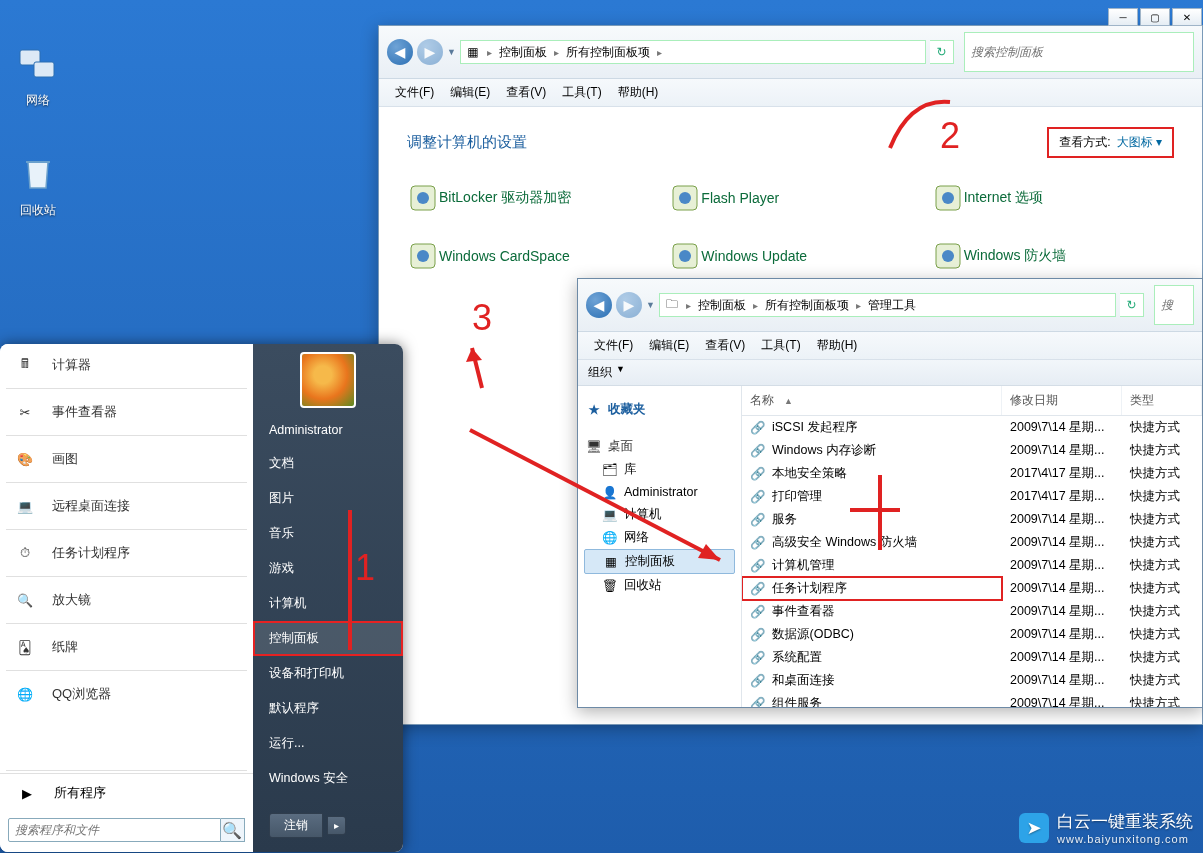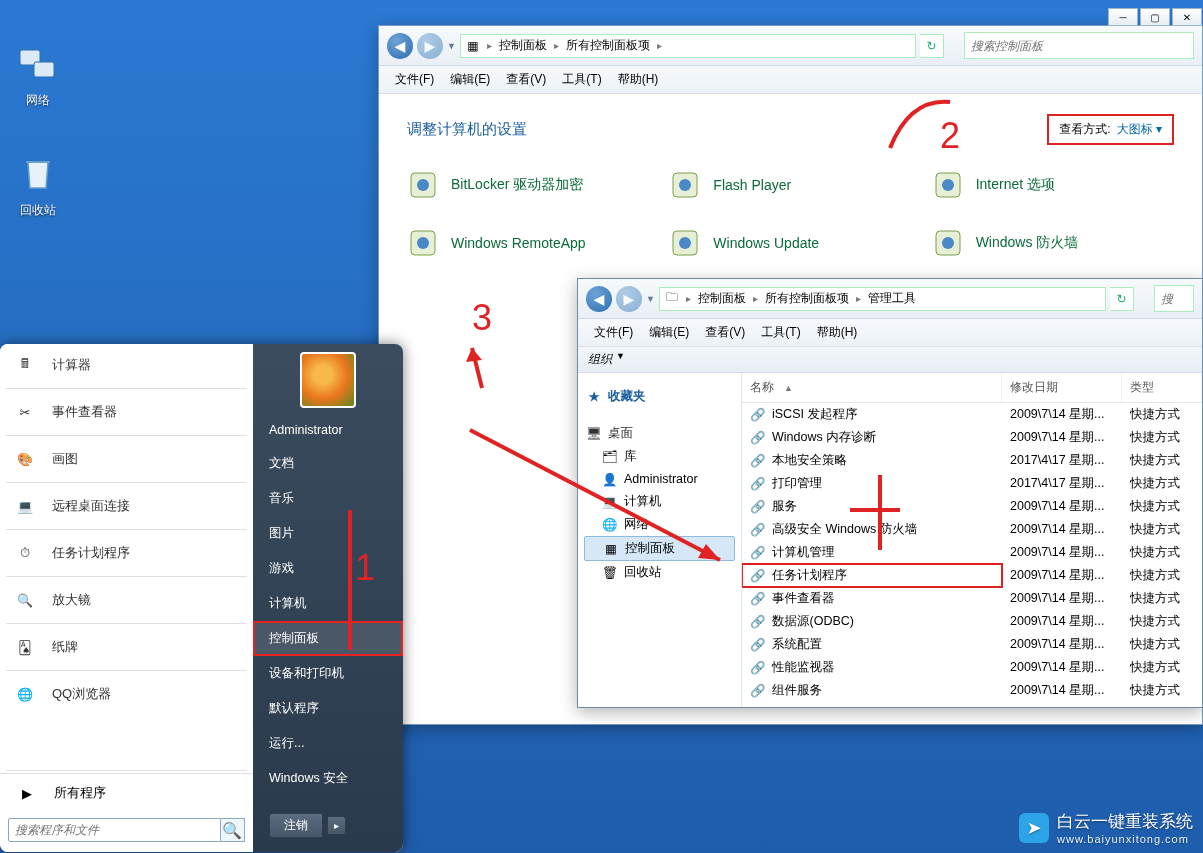--- a/index.html
+++ b/index.html
@@ -43,7 +43,7 @@
 .breadcrumb .sep { color:#777; font-size:10px; padding:0 2px;}
 .bc-ic { width:16px;height:16px;display:inline-flex;align-items:center;justify-content:center;margin-right:4px;}
 .nav-refresh { width:24px;height:24px;border:1px solid #aeb;border-left:none;background:#fff;display:flex;align-items:center;justify-content:center;font-size:12px;color:#2a7;cursor:pointer;}
-.nav-search { width:230px; height:27px; border:1px solid #aeb; background:#fff; padding:0 6px; font-size:12px; font-style:italic; color:#888; margin-left:16px;}
+.nav-search { width:230px; height:40px; border:1px solid #aeb; background:#fff; padding:0 6px; font-size:12px; font-style:italic; color:#888; margin-left:6px;}
 .win-menu { display:flex; gap:4px; padding:3px 10px; font-size:12px; background:linear-gradient(#f6f9fc,#ecf2f7); border-bottom:1px solid #d8e1ea;}
 .win-menu span { padding:2px 6px; cursor:pointer;}
 .cp-body { flex:1; padding: 20px 28px; overflow:auto; background:#fff;}

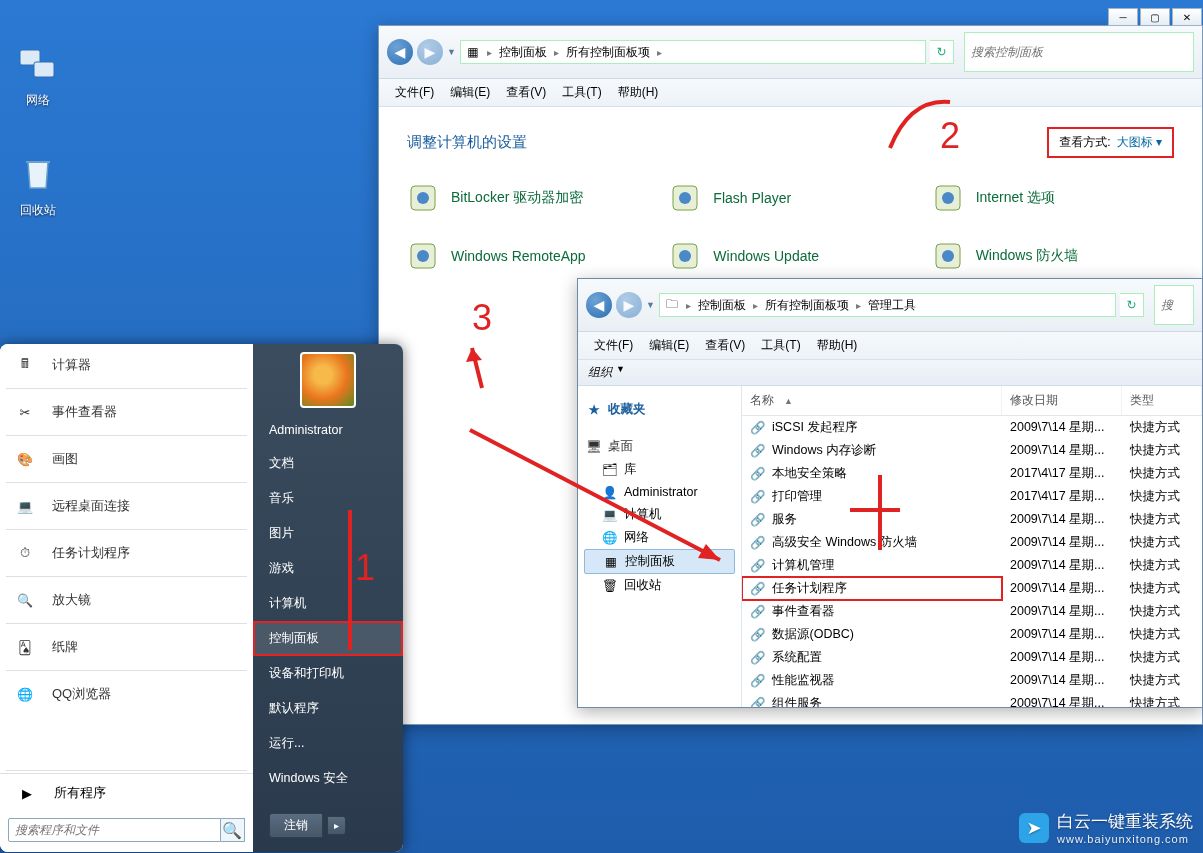--- a/index.html
+++ b/index.html
@@ -52,7 +52,7 @@
 .cp-view { font-size:12px; display:flex; align-items:center; gap:6px; border:2px solid #e02222; padding:5px 10px;}
 .cp-view .vlink { color:#0369a1; cursor:pointer;}
 .cp-grid { display:grid; grid-template-columns: repeat(3, 1fr); gap: 26px 20px;}
-.cp-item { display:flex; align-items:center; gap:12px; cursor:pointer;}
+.cp-item { display:flex; align-items:center; gap:0; cursor:pointer;}
 .cp-item .ic { width:32px;height:32px;display:flex;align-items:center;justify-content:center;}
 .cp-item .lbl { color:#0b6b3a; font-size:14px;}
 .cp-item.highlight .lbl { outline:2px solid #e02222; outline-offset:2px; padding:2px 4px;}

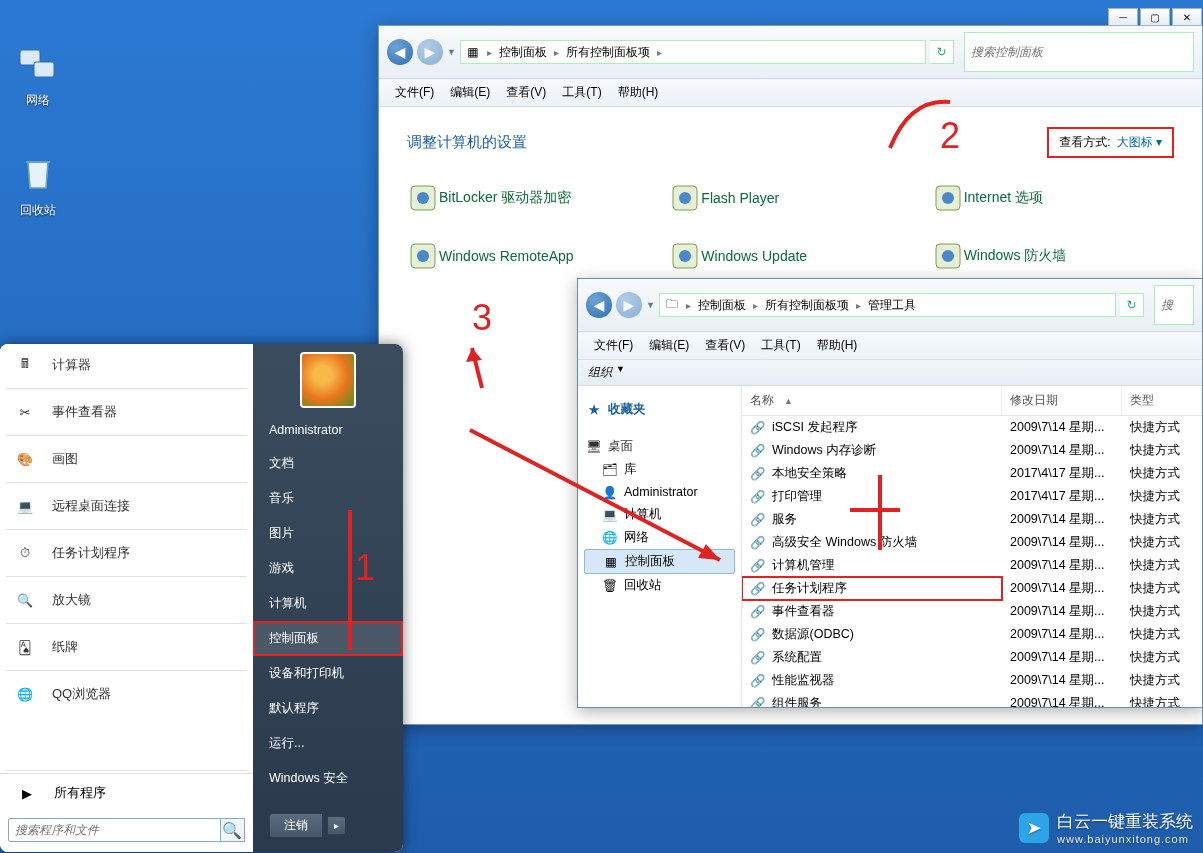--- a/index.html
+++ b/index.html
@@ -177,7 +177,7 @@
               <circle cx="15" cy="15" r="6" fill="#4a88c7"></circle>
             </svg>
           </span>
-          <span class="lbl">Windows RemoteApp</span>
+          <span class="lbl">Windows CardSpace</span>
         </div>
         <div class="cp-item">
           <span class="ic">

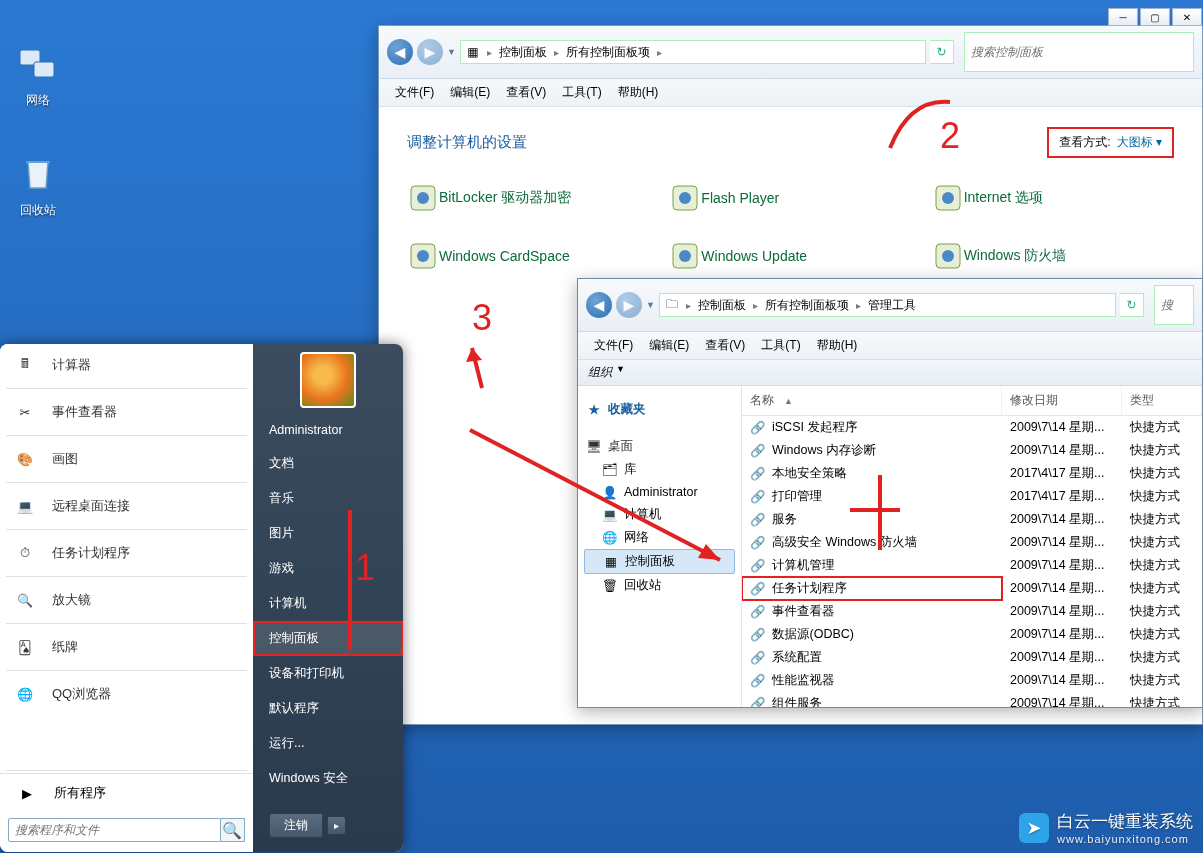--- a/index.html
+++ b/index.html
@@ -60,7 +60,7 @@
 
 .win.ex { left: 577px; top: 278px; width: 626px; height: 430px; border-color:#6d8aa6;}
 .ex-body { flex:1; display:flex; overflow:hidden; background:#fff;}
-.ex-org { padding:4px 10px; font-size:12px; background:linear-gradient(#f2f6fa,#e6edf4); border-bottom:1px solid #d4dde6; display:flex; gap:4px;font-style:italic;}
+.ex-org { padding:4px 10px; font-size:12px; background:linear-gradient(#f2f6fa,#e6edf4); border-bottom:1px solid #d4dde6; display:flex; gap:4px;}
 .ex-tree { width:164px; border-right:1px solid #e0e6ec; padding:8px 6px; font-size:12.5px; overflow:auto;}
 .tree-h { display:flex; align-items:center; gap:6px; padding:3px 2px; color:#1b5e9e; font-weight:bold; margin-top:4px;}
 .tree-i { display:flex; align-items:center; gap:6px; padding:3px 2px 3px 18px; cursor:pointer;}

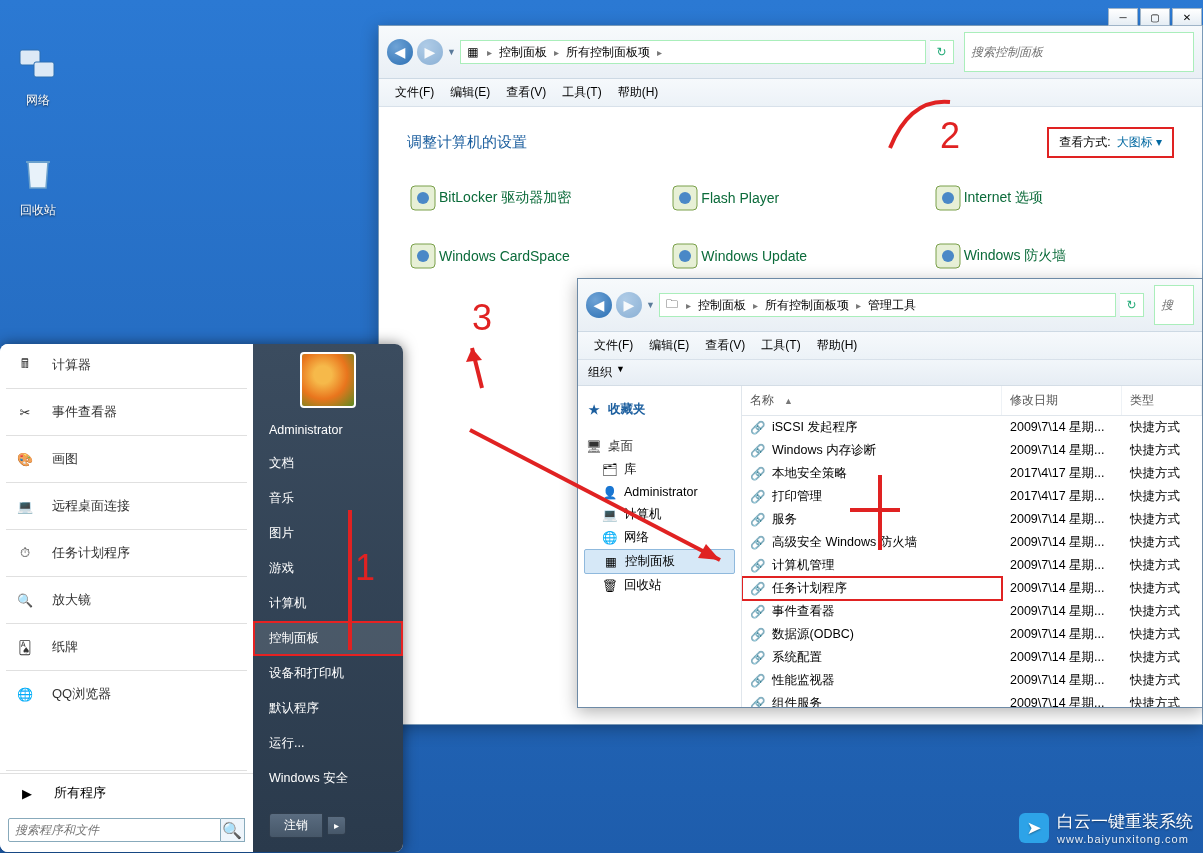--- a/index.html
+++ b/index.html
@@ -511,8 +511,8 @@
     <div id="sm-ritems">
         <div class="sm-ritem">Administrator</div>
         <div class="sm-ritem">文档</div>
+        <div class="sm-ritem">图片</div>
         <div class="sm-ritem">音乐</div>
-        <div class="sm-ritem">图片</div>
         <div class="sm-ritem">游戏</div>
         <div class="sm-ritem">计算机</div>
         <div class="sm-ritem highlight">控制面板</div>

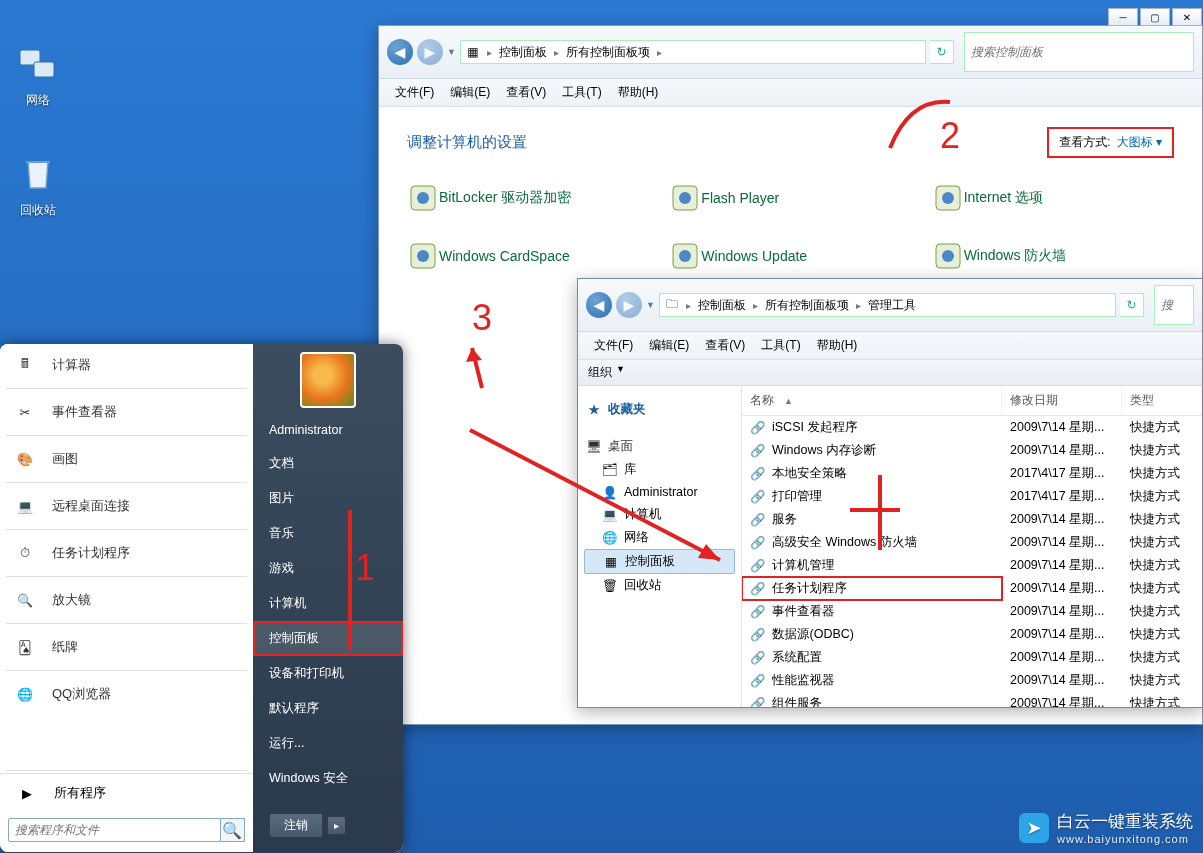--- a/index.html
+++ b/index.html
@@ -433,7 +433,7 @@
           <div class="ex-row">
             <div class="nm">
               <span class="file-ic">🔗</span>
-              <span>性能监视器</span>
+              <span>和桌面连接</span>
             </div>
             <div>2009\7\14 星期...</div>
             <div>快捷方式</div>

